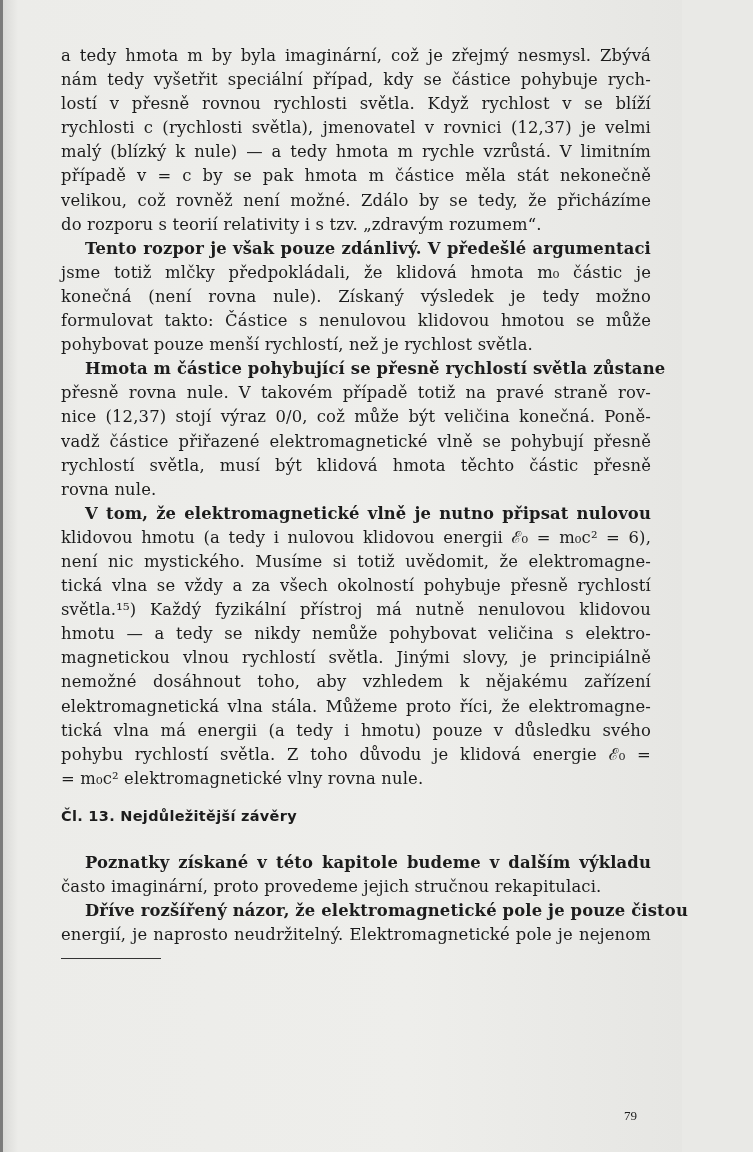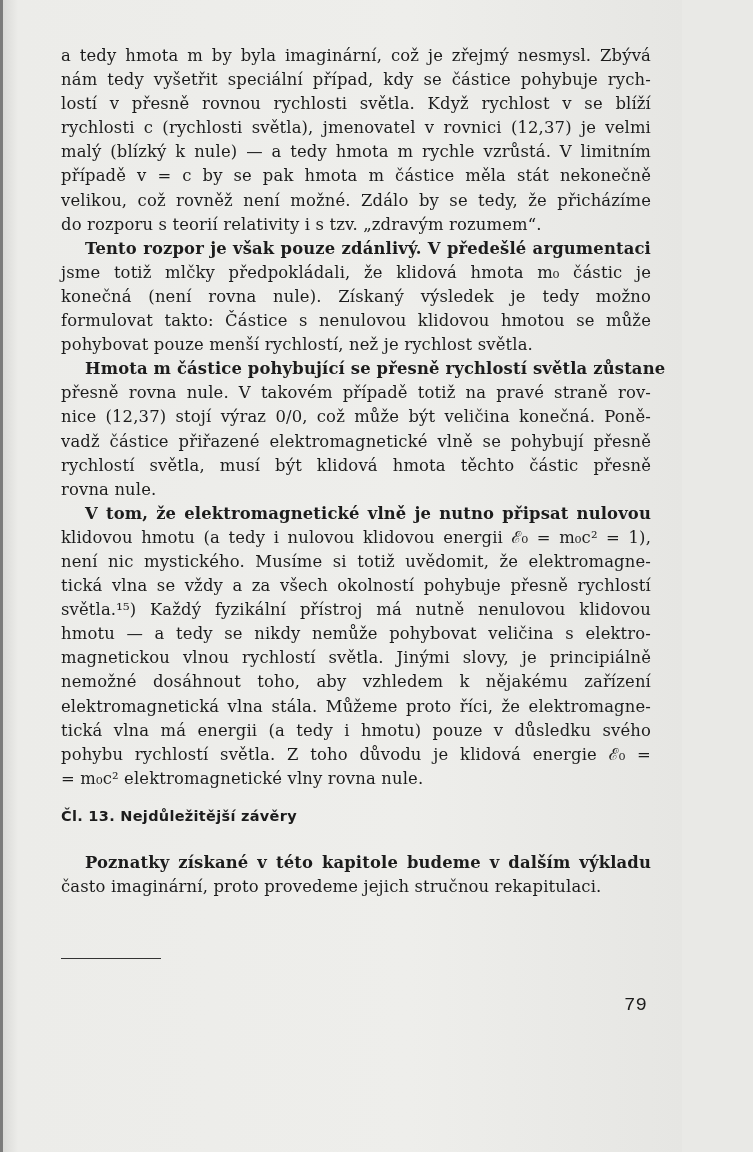--- a/index.html
+++ b/index.html
@@ -67,7 +67,7 @@
     </div>
     <div>
       <span class="line ind">V tom, že elektromagnetické vlně je nutno připsat nulovou</span>
-      <span class="line">klidovou hmotu (a tedy i nulovou klidovou energii ℰ₀ = m₀c² = 1),</span>
+      <span class="line">klidovou hmotu (a tedy i nulovou klidovou energii ℰ₀ = m₀c² = 6),</span>
       <span class="line">není nic mystického. Musíme si totiž uvědomit, že elektromagne-</span>
       <span class="line">tická vlna se vždy a za všech okolností pohybuje přesně rychlostí</span>
       <span class="line">světla.¹⁵) Každý fyzikální přístroj má nutně nenulovou klidovou</span>

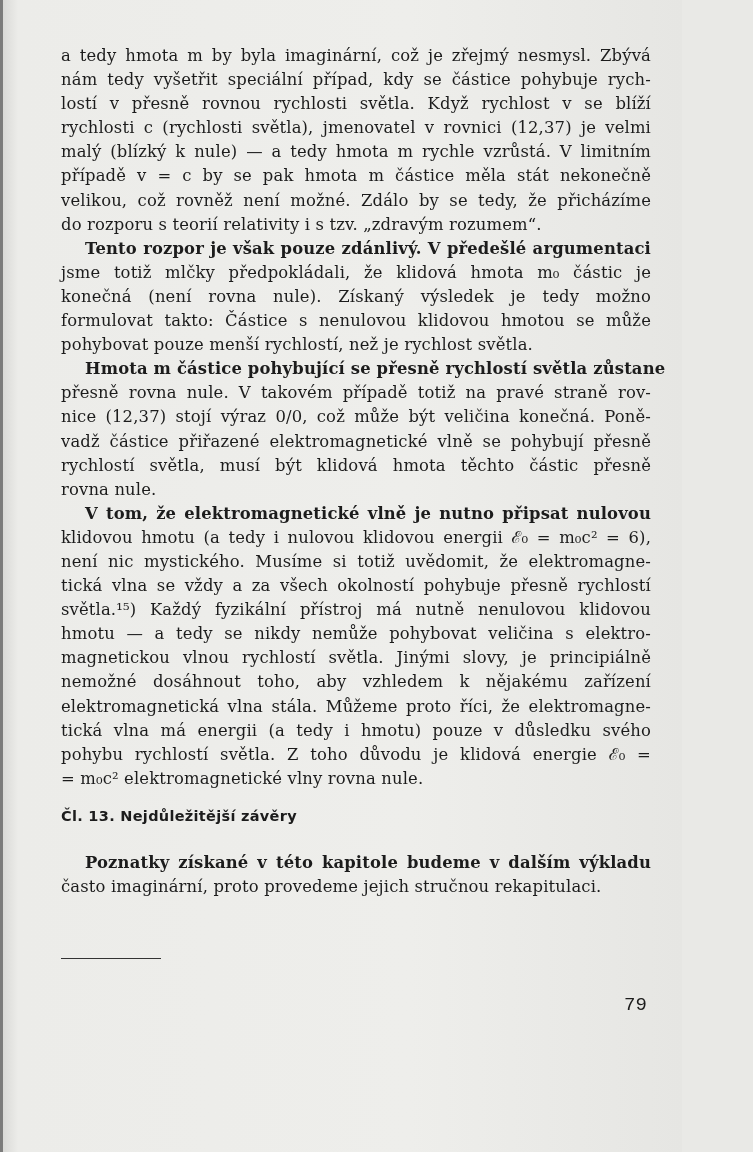--- a/index.html
+++ b/index.html
@@ -88,6 +88,10 @@
       <span class="line ind">Poznatky získané v této kapitole budeme v dalším výkladu</span>
       <span class="line last">často imaginární, proto provedeme jejich stručnou rekapitulaci.</span>
     </div>
+    <div>
+      <span class="line ind">Dříve rozšířený názor, že elektromagnetické pole je pouze čistou</span>
+      <span class="line">energií, je naprosto neudržitelný. Elektromagnetické pole je nejenom</span>
+    </div>
   </div>
 
   <div class="rule"></div>

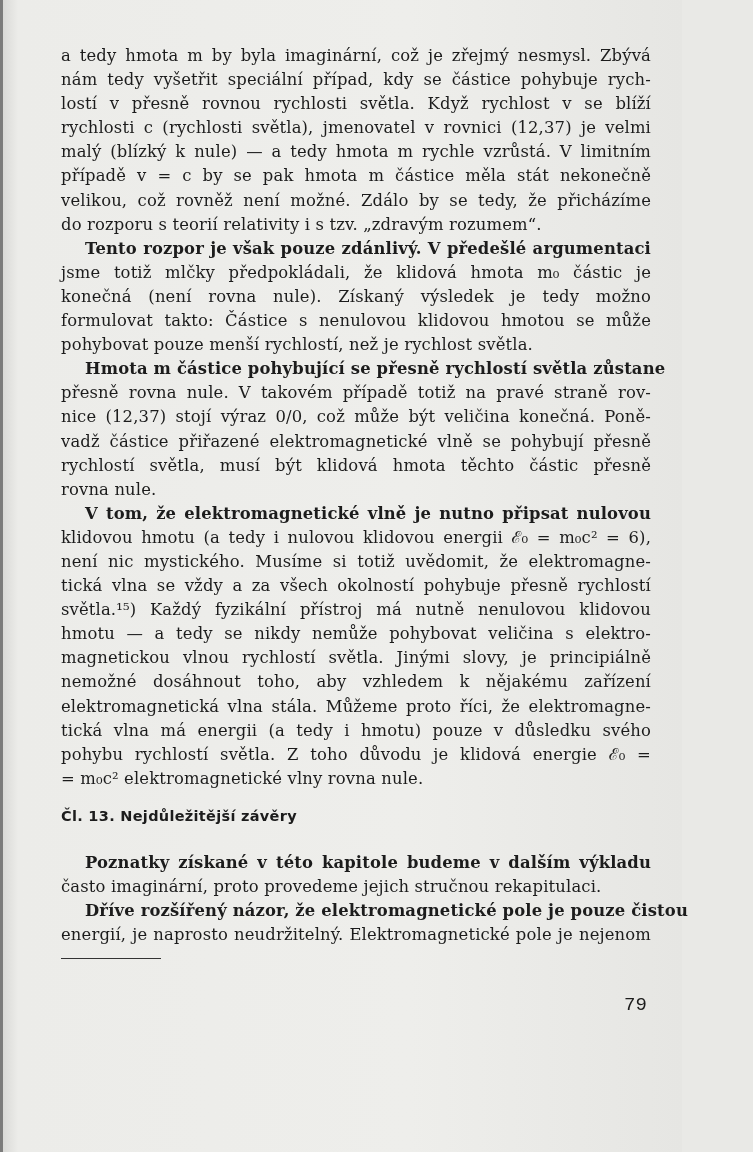--- a/index.html
+++ b/index.html
@@ -30,7 +30,7 @@
     .section2 { position: absolute; left: 61px; top: 851px; width: 590px; font-size: 16.4px; line-height: 24.1px; letter-spacing:0.15px;}
     .rule { position:absolute; left:61px; top:958px; width:100px; height:1px; background:#333; }
     .footnote { position:absolute; left:61px; top:978px; width:590px; font-size:13.2px; line-height:20px; }
-    .page-number { position:absolute; left:624px; top:994px; font-size:19px; font-family:Liberation Mono, monospace; }
+    .page-number { position:absolute; left:624px; top:1108px; font-size:13px; font-family:Liberation Serif, serif; }
     .ind { padding-left: 24px; font-weight: bold; }
   </style>
 </head>

